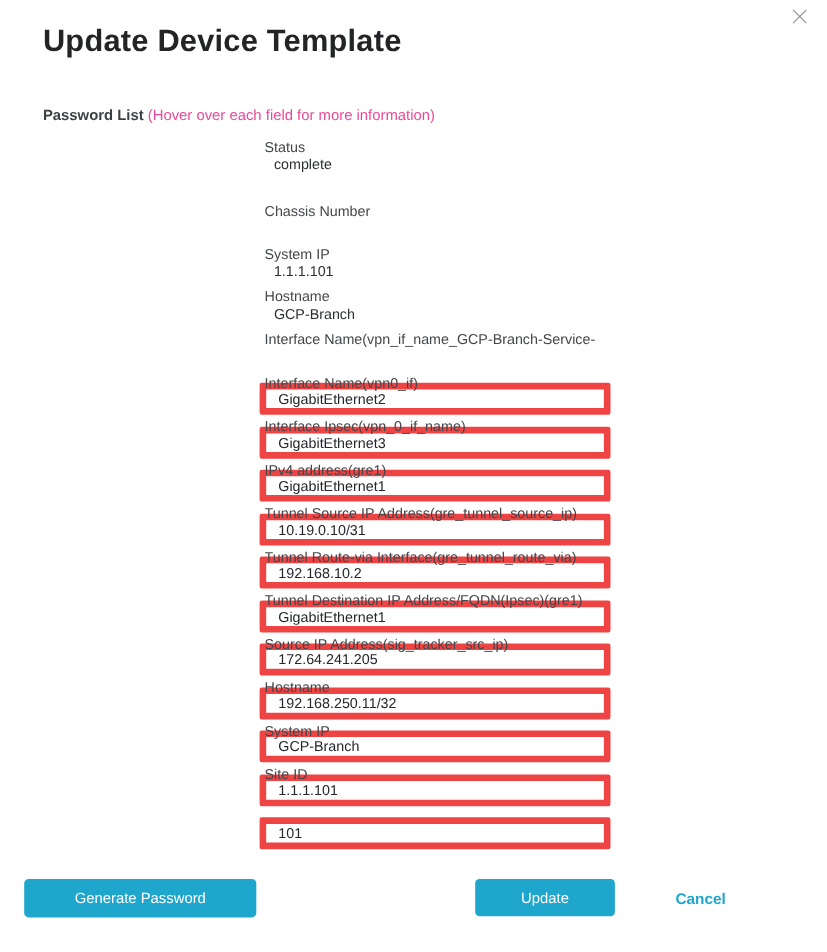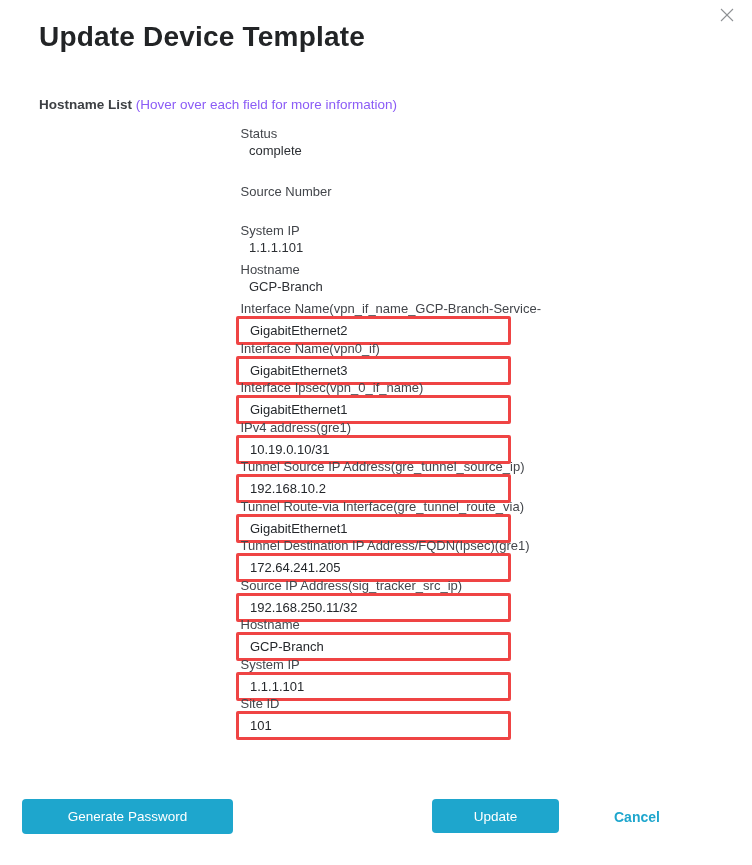--- a/index.html
+++ b/index.html
@@ -129,7 +129,7 @@
   <h1 class="page-title">Update Device Template</h1>
 
   <div class="section-header">
-    <span class="section-title">Hostname List</span>
+    <span class="section-title">Password List</span>
     <span class="section-hint">(Hover over each field for more information)</span>
   </div>
 

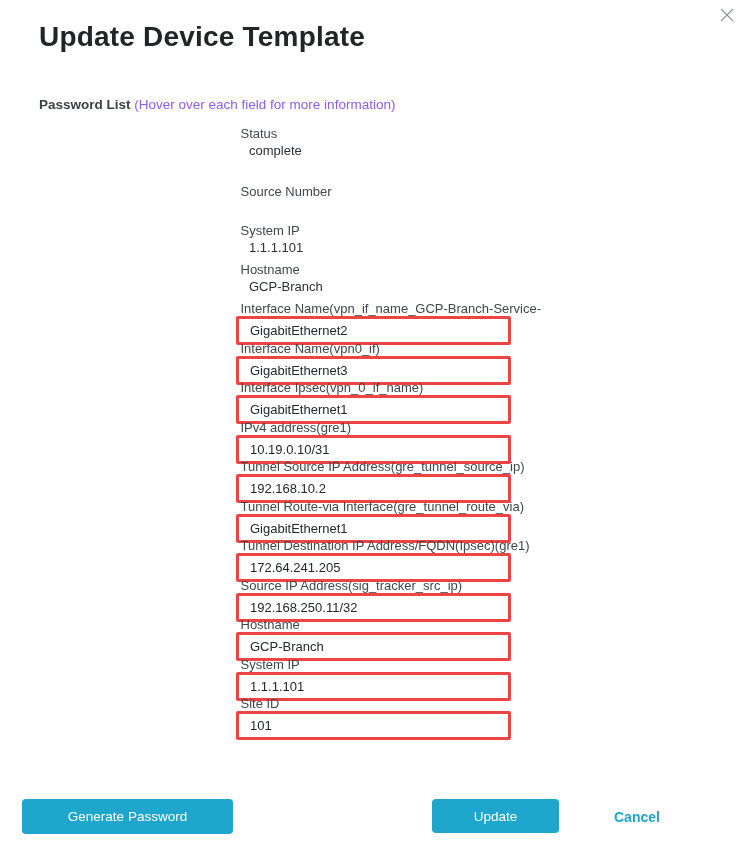--- a/index.html
+++ b/index.html
@@ -40,7 +40,7 @@
     color: #3f4247;
   }
   .section-header .section-title { font-weight: bold; color: #3c3f43; }
-  .section-header .section-hint { color: #8b5cf6; font-weight: normal; }
+  .section-header .section-hint { color: #ec4899; font-weight: normal; }
 
   .rows { margin-top: 14px; }
   .row {

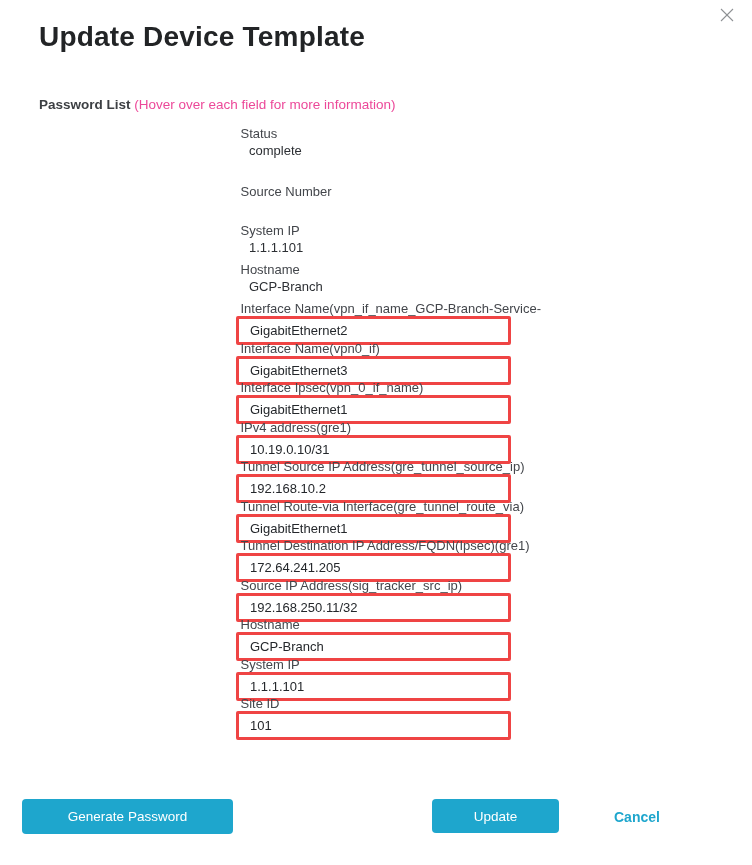--- a/index.html
+++ b/index.html
@@ -141,7 +141,7 @@
     </div>
 
     <div class="row gap-top">
-      <div class="field-label">Source Number</div>
+      <div class="field-label">Chassis Number</div>
       <div class="field-value"><span class="static-value"></span></div>
     </div>
 

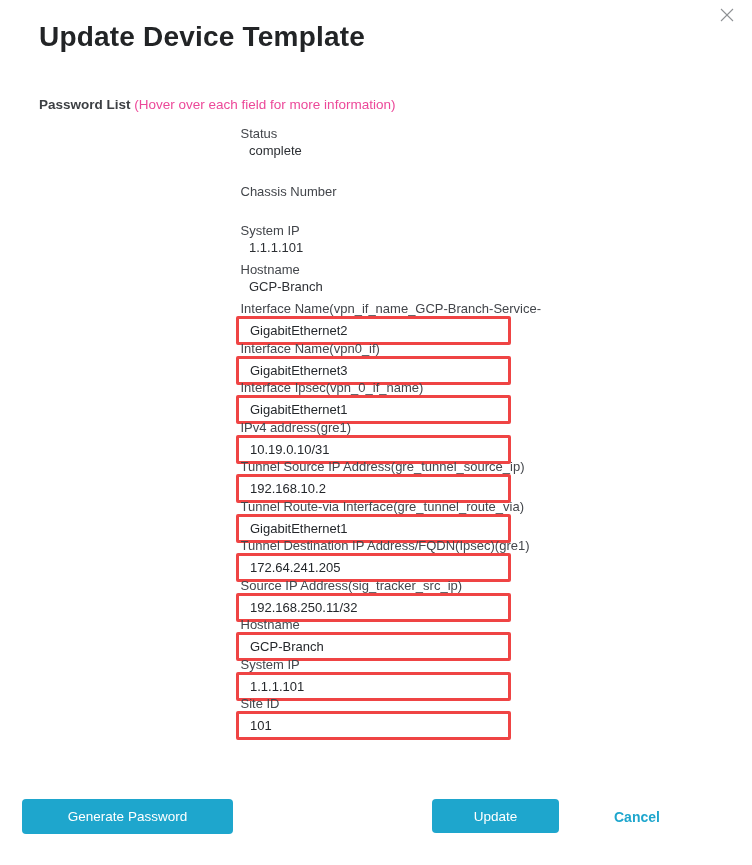--- a/index.html
+++ b/index.html
@@ -50,7 +50,7 @@
     padding-left: 39px;
     flex-direction: column;
   }
-  .row.input-row { height: 39.5px; }
+  .row.input-row { height: 39.5px; gap: 32px; }
   .row.gap-top { margin-top: 19px; }
   .field-label {
     width: 310px;

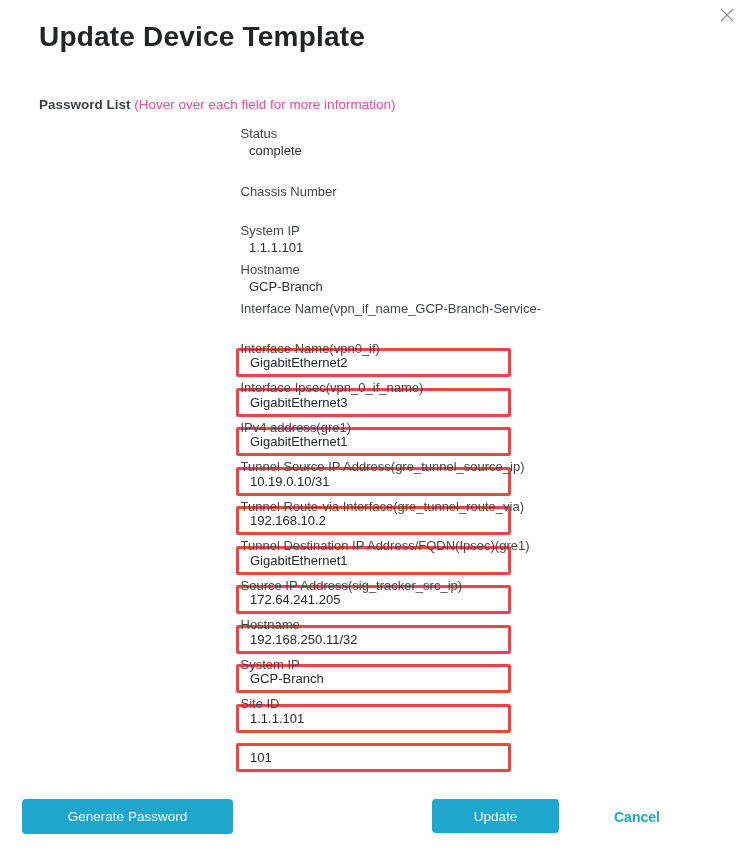--- a/index.html
+++ b/index.html
@@ -68,10 +68,10 @@
     color: #2c2f33;
   }
   .field-input {
-    width: 275px;
+    width: 319px;
     height: 29px;
     box-sizing: border-box;
-    border: 3px solid #ef4444;
+    border: 6px solid #ef4444;
     border-radius: 2px;
     padding: 0 10px 0 11px;
     font-size: 13px;

